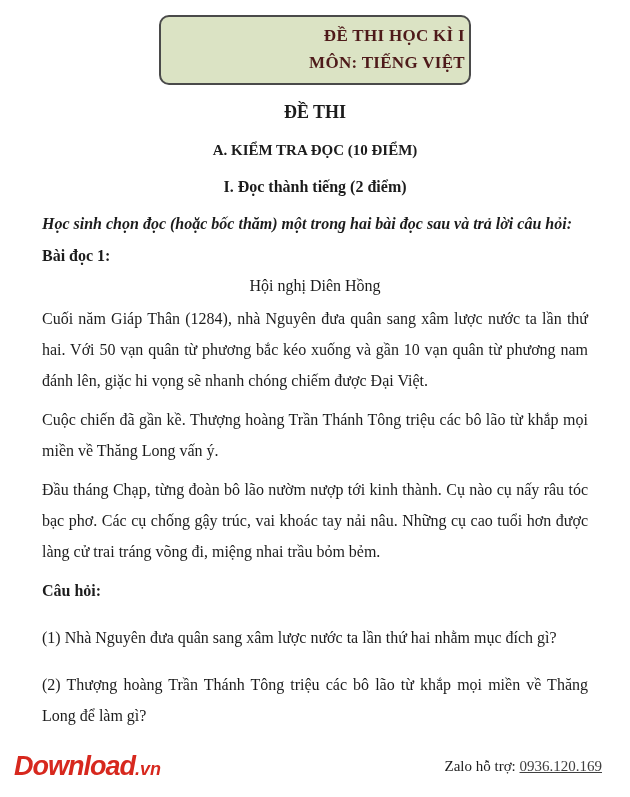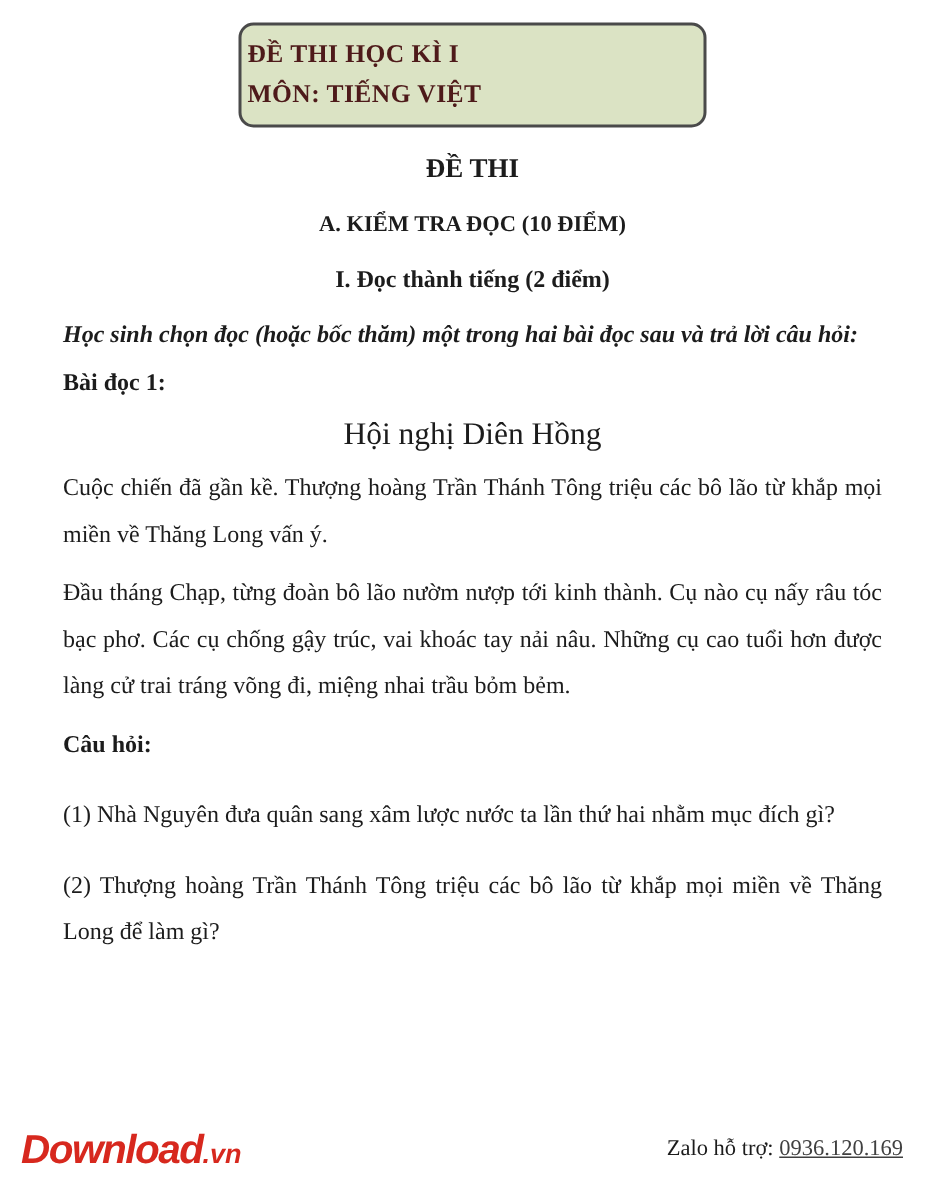--- a/index.html
+++ b/index.html
@@ -21,7 +21,7 @@
     background: #dbe3c4;
     border: 2px solid #4a4a4a;
     border-radius: 10px;
-    text-align: left;
+    text-align: right;
     padding: 5px 4px 7px 4px;
   }
   .header-box-line {

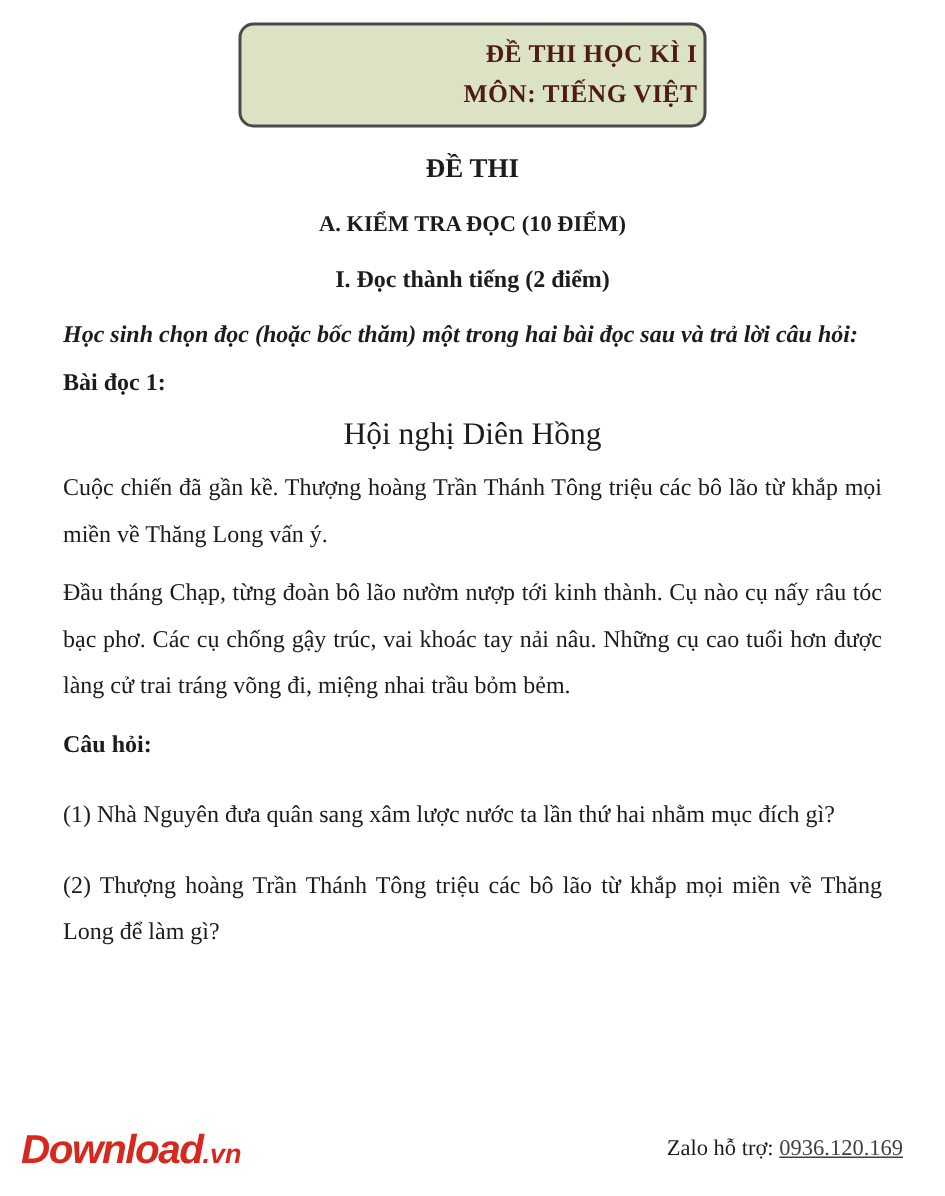--- a/index.html
+++ b/index.html
@@ -65,7 +65,7 @@
   }
   .reading-title {
     text-align: center;
-    font-size: 21px;
+    font-size: 16px;
     margin: 12px 0 0 0;
   }
   .body-para {

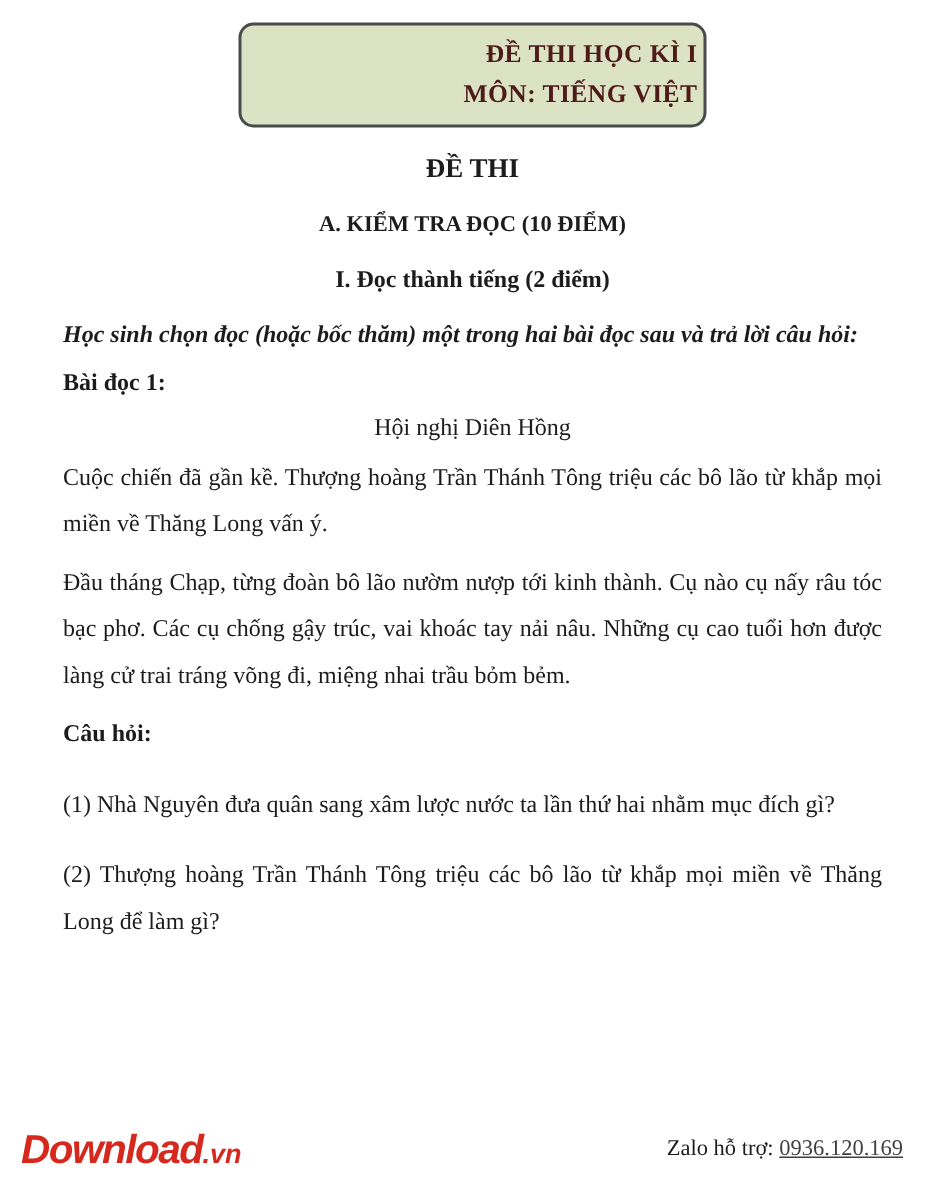--- a/index.html
+++ b/index.html
@@ -138,6 +138,7 @@
 
     <div class="reading-title">Hội nghị Diên Hồng</div>
 
+    <p class="body-para">Cuối năm Giáp Thân (1284), nhà Nguyên đưa quân sang xâm lược nước ta lần thứ hai. Với 50 vạn quân từ phương bắc kéo xuống và gần 10 vạn quân từ phương nam đánh lên, giặc hi vọng sẽ nhanh chóng chiếm được Đại Việt.</p>
     <p class="body-para">Cuộc chiến đã gần kề. Thượng hoàng Trần Thánh Tông triệu các bô lão từ khắp mọi miền về Thăng Long vấn ý.</p>
     <p class="body-para">Đầu tháng Chạp, từng đoàn bô lão nườm nượp tới kinh thành. Cụ nào cụ nấy râu tóc bạc phơ. Các cụ chống gậy trúc, vai khoác tay nải nâu. Những cụ cao tuổi hơn được làng cử trai tráng võng đi, miệng nhai trầu bỏm bẻm.</p>
 

